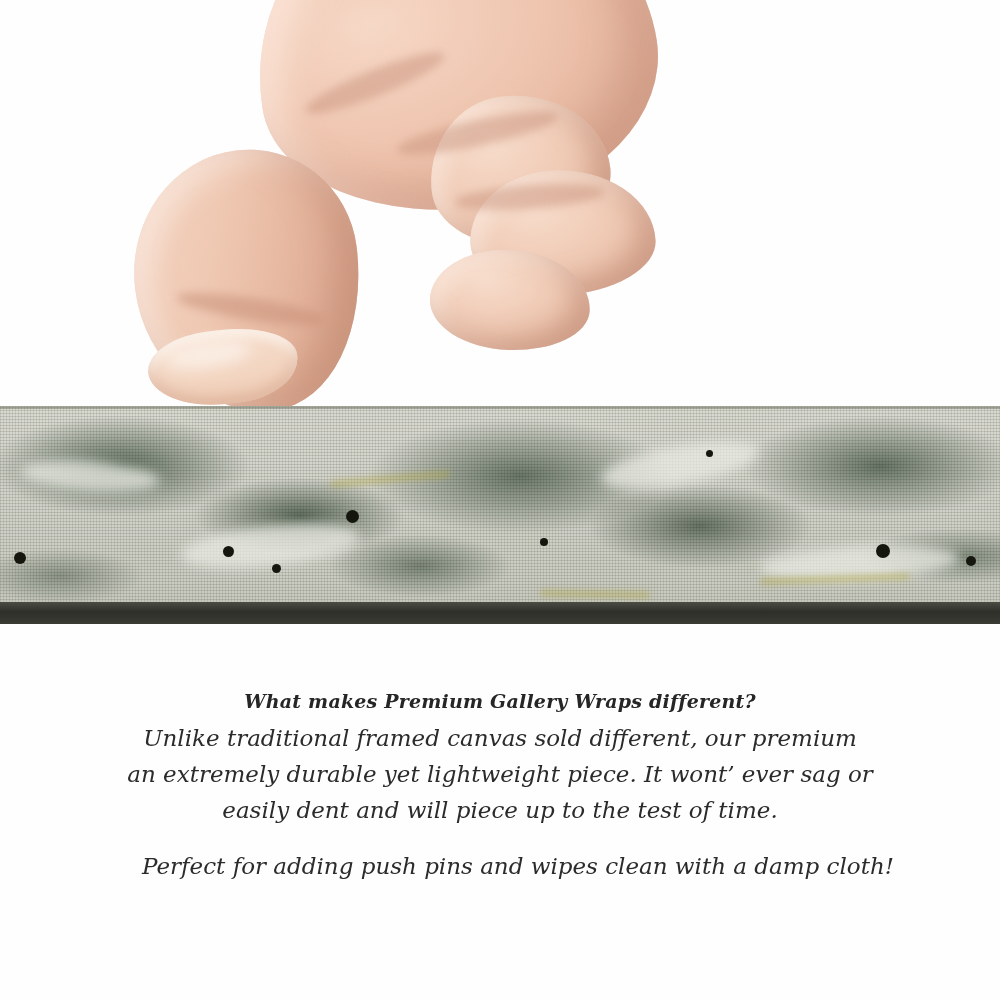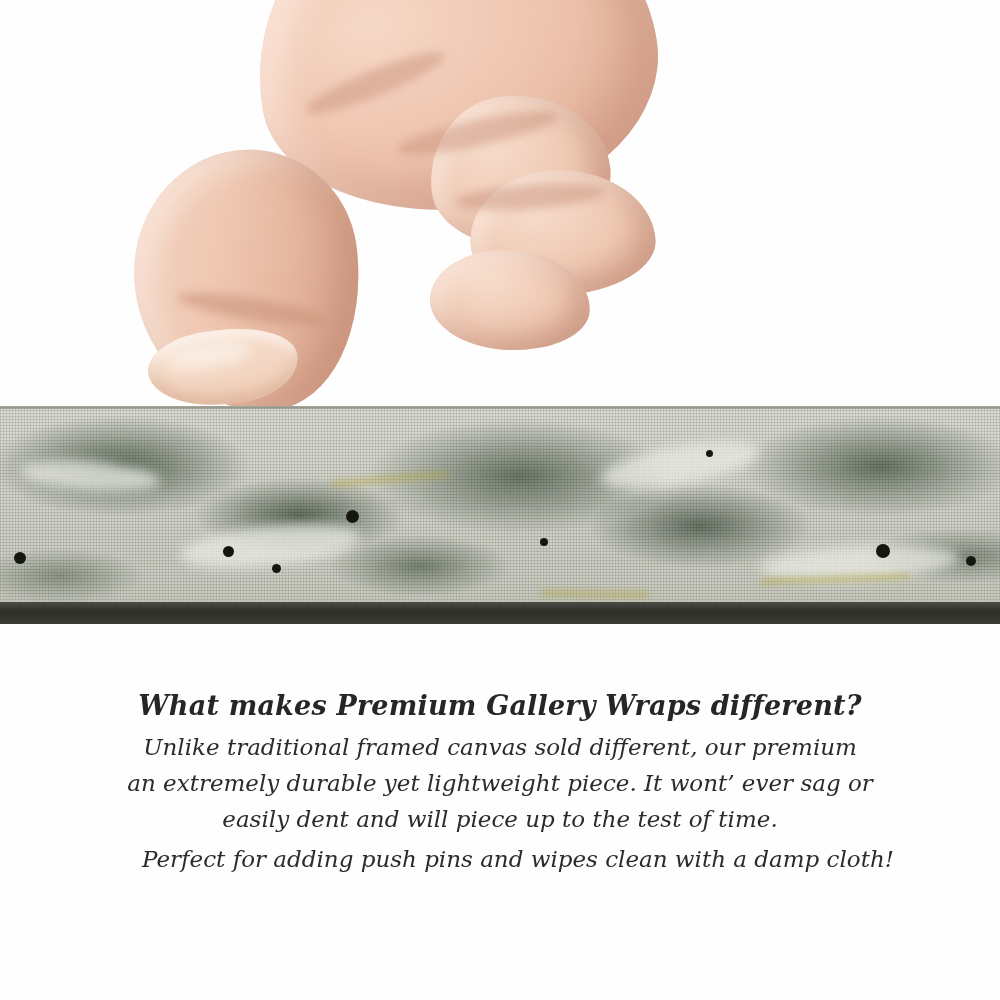--- a/index.html
+++ b/index.html
@@ -207,7 +207,7 @@
   }
   .caption h2 {
     margin: 0 0 8px 0;
-    font-size: 27px;
+    font-size: 19px;
     font-weight: 700;
     letter-spacing: 0.2px;
     color: #262626;

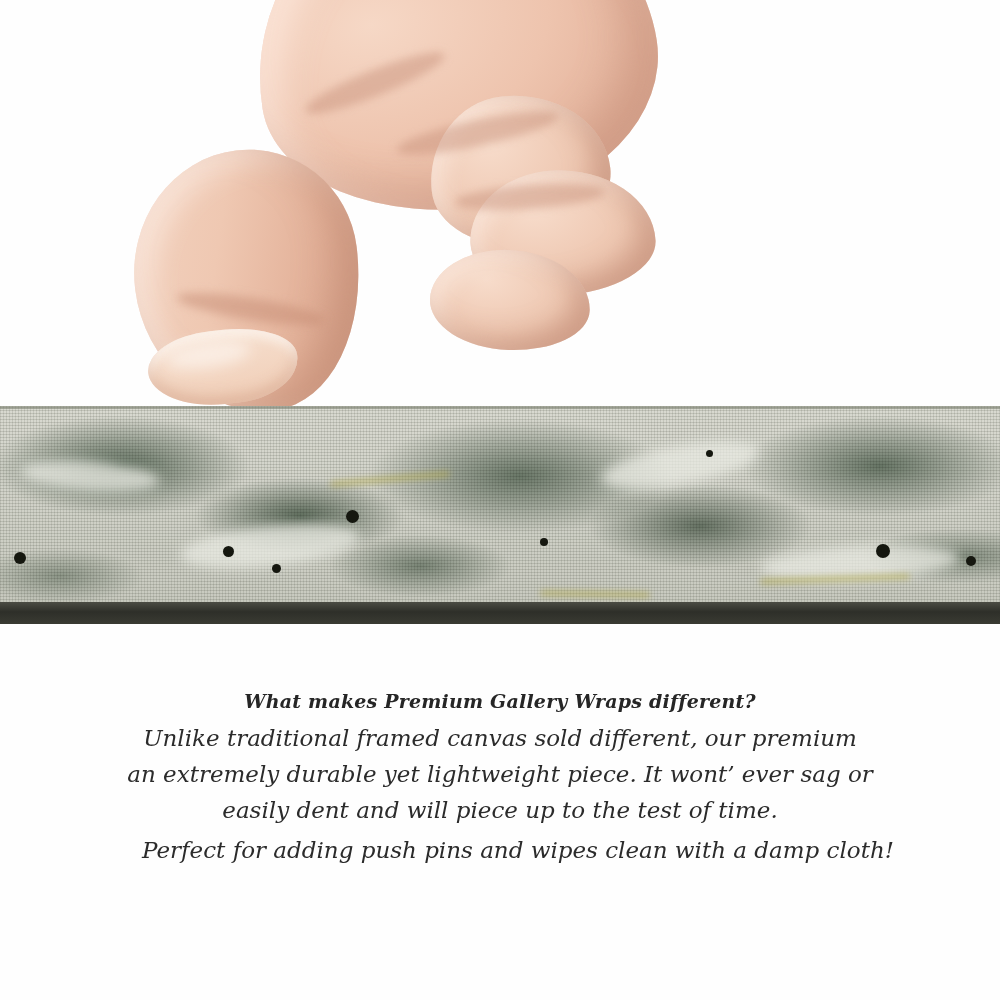--- a/index.html
+++ b/index.html
@@ -220,7 +220,7 @@
     color: #2b2b2b;
   }
   .caption p.last {
-    margin-top: 4px;
+    margin-top: 20px;
     padding-left: 36px;
   }
 </style>

